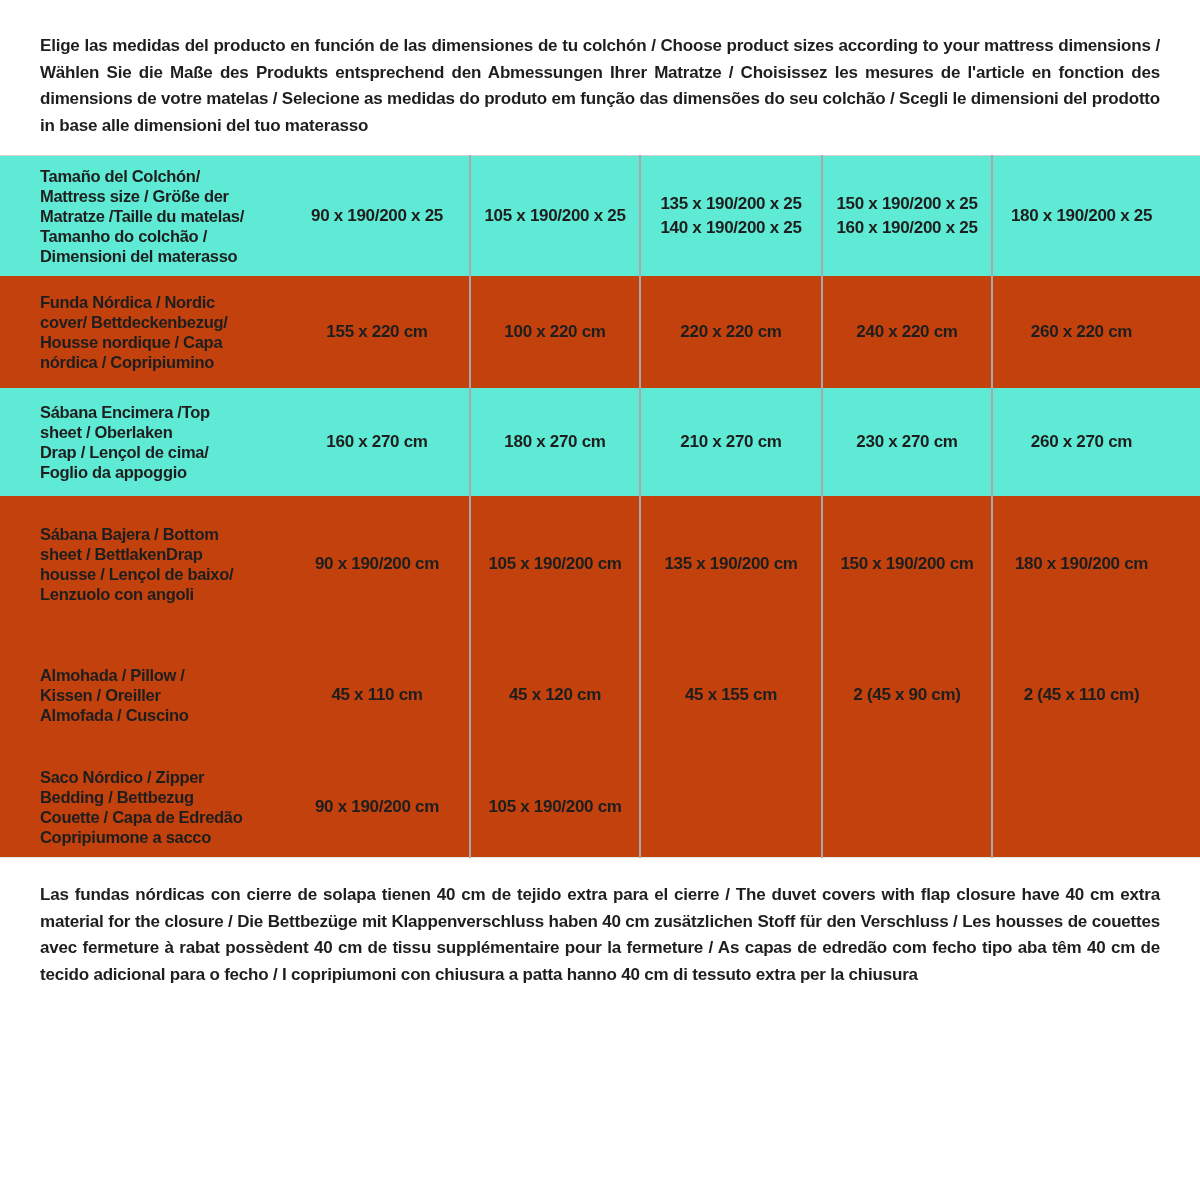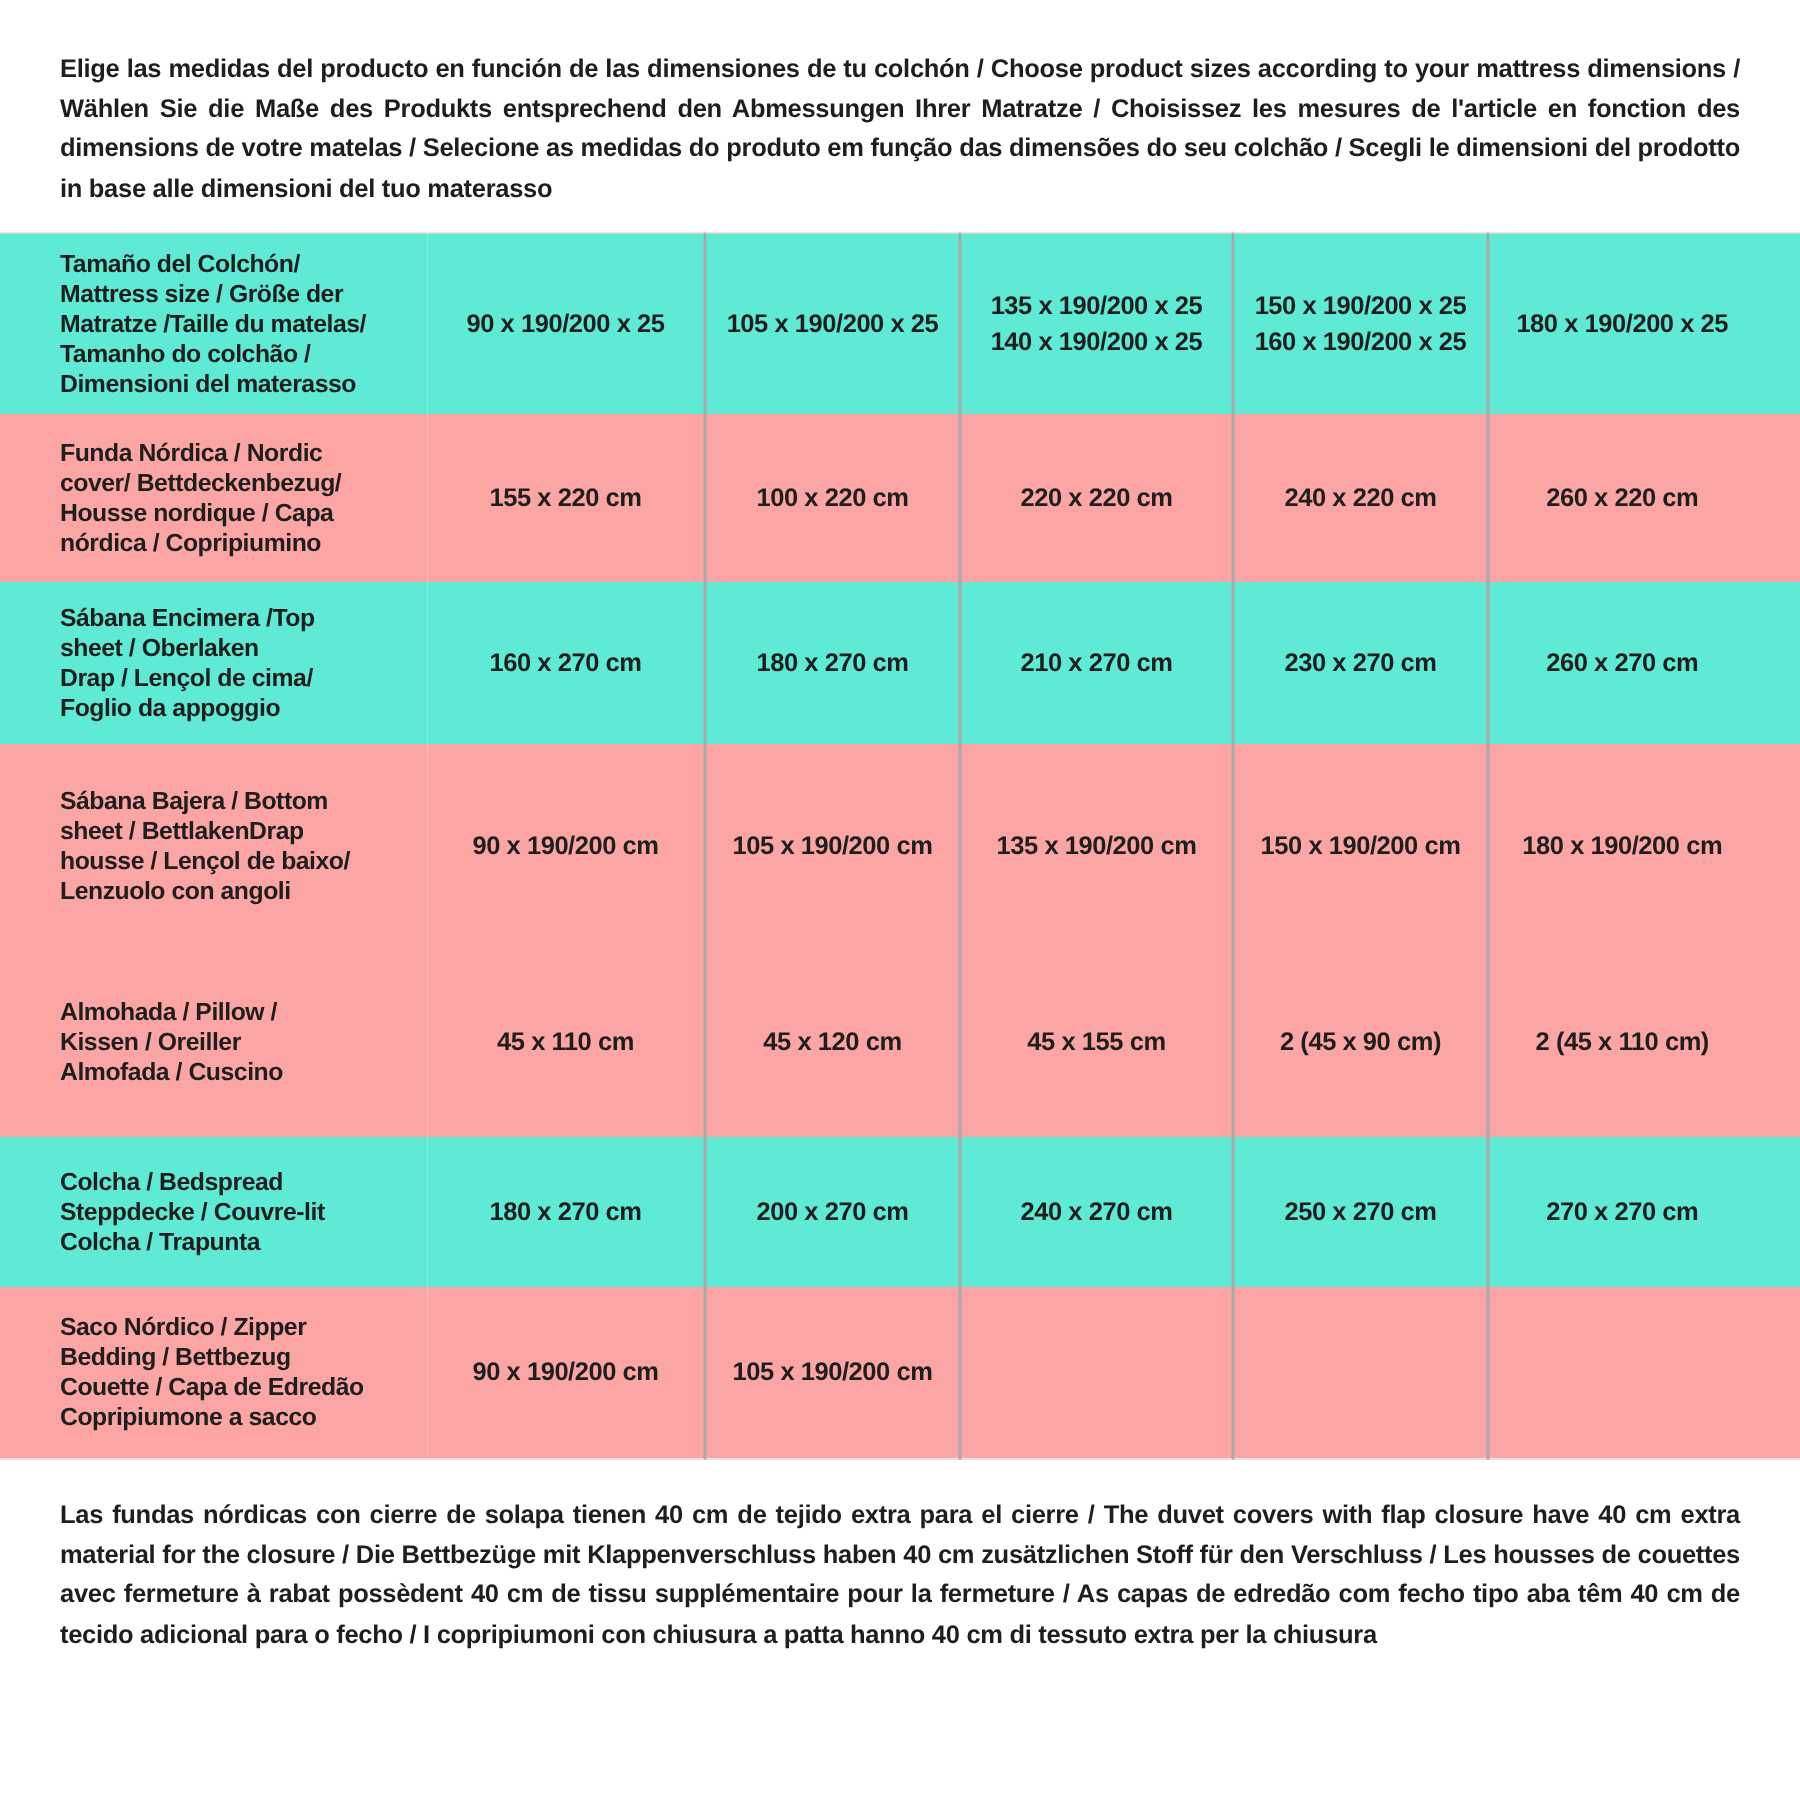--- a/index.html
+++ b/index.html
@@ -42,7 +42,7 @@
   col.c-6 { width: 208px; }
 
   tr.gray { background: #5eead4; }
-  tr.white { background: #fca5a5; margin-top: 32px; }
+  tr.white { background: #c2410c; margin-top: 32px; }
 
   th, td {
     font-weight: bold;

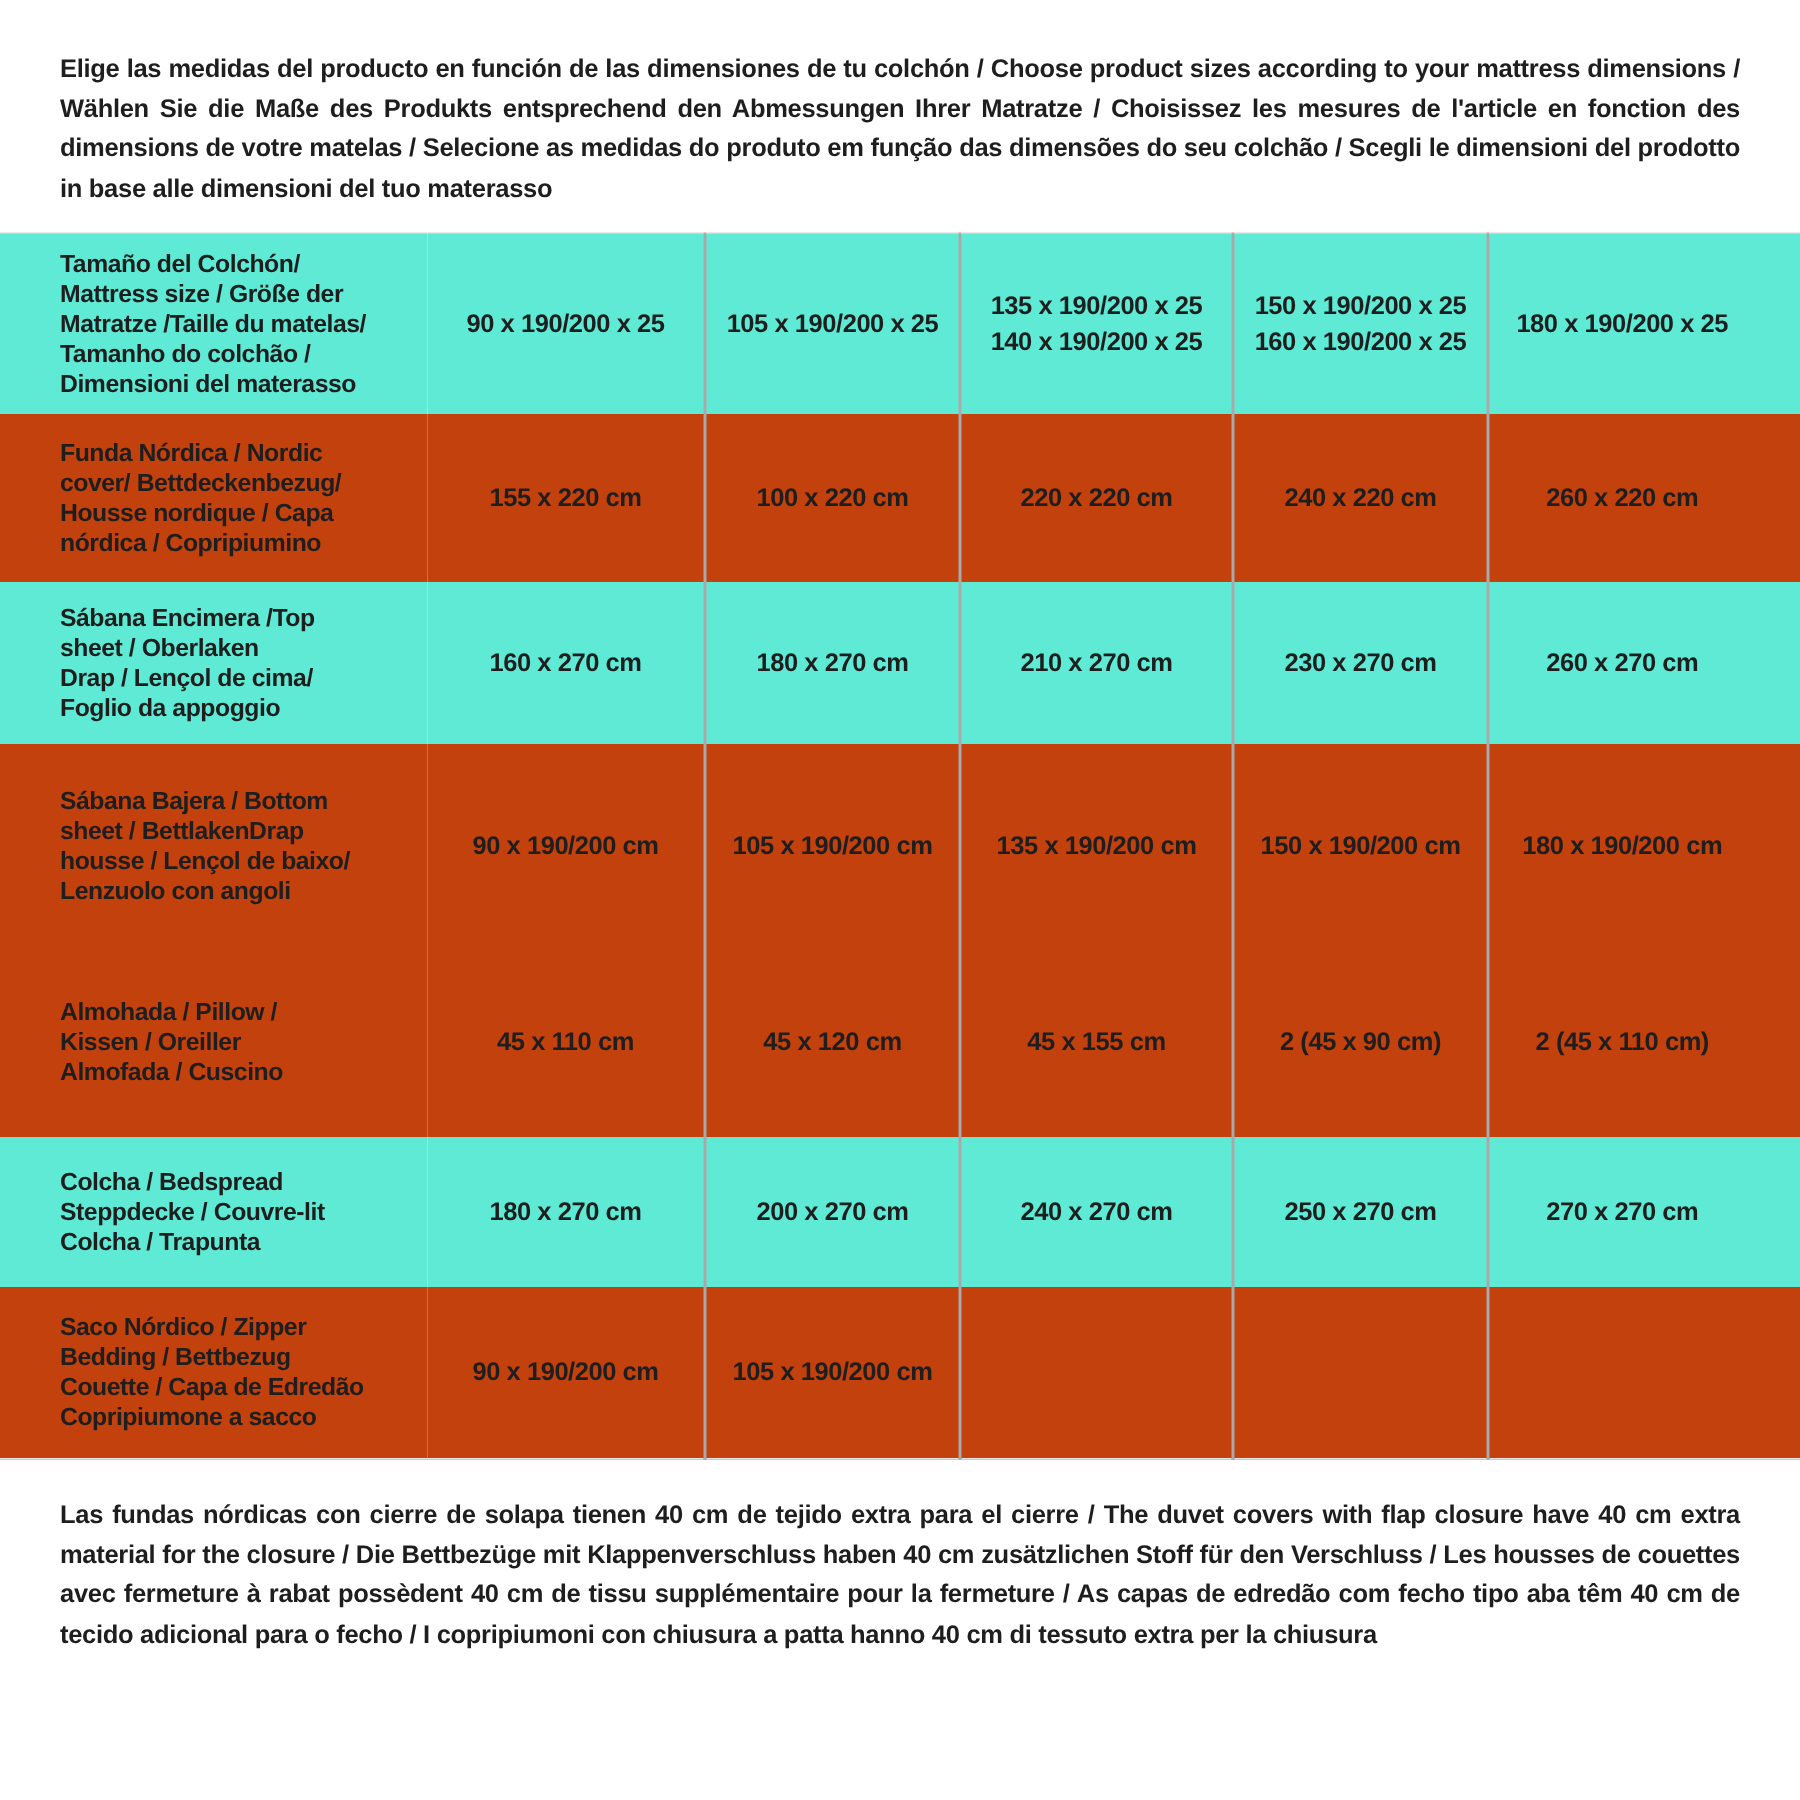--- a/index.html
+++ b/index.html
@@ -153,16 +153,6 @@
       <td class="last">2 (45 x 110 cm)</td>
     </tr>
 
-    <tr class="gray">
-      <th class="lbl">Colcha / Bedspread
-Steppdecke / Couvre-lit
-Colcha / Trapunta</th>
-      <td>180 x 270 cm</td>
-      <td>200 x 270 cm</td>
-      <td>240 x 270 cm</td>
-      <td>250 x 270 cm</td>
-      <td class="last">270 x 270 cm</td>
-    </tr>
 
     <tr class="white">
       <th class="lbl">Saco Nórdico / Zipper

